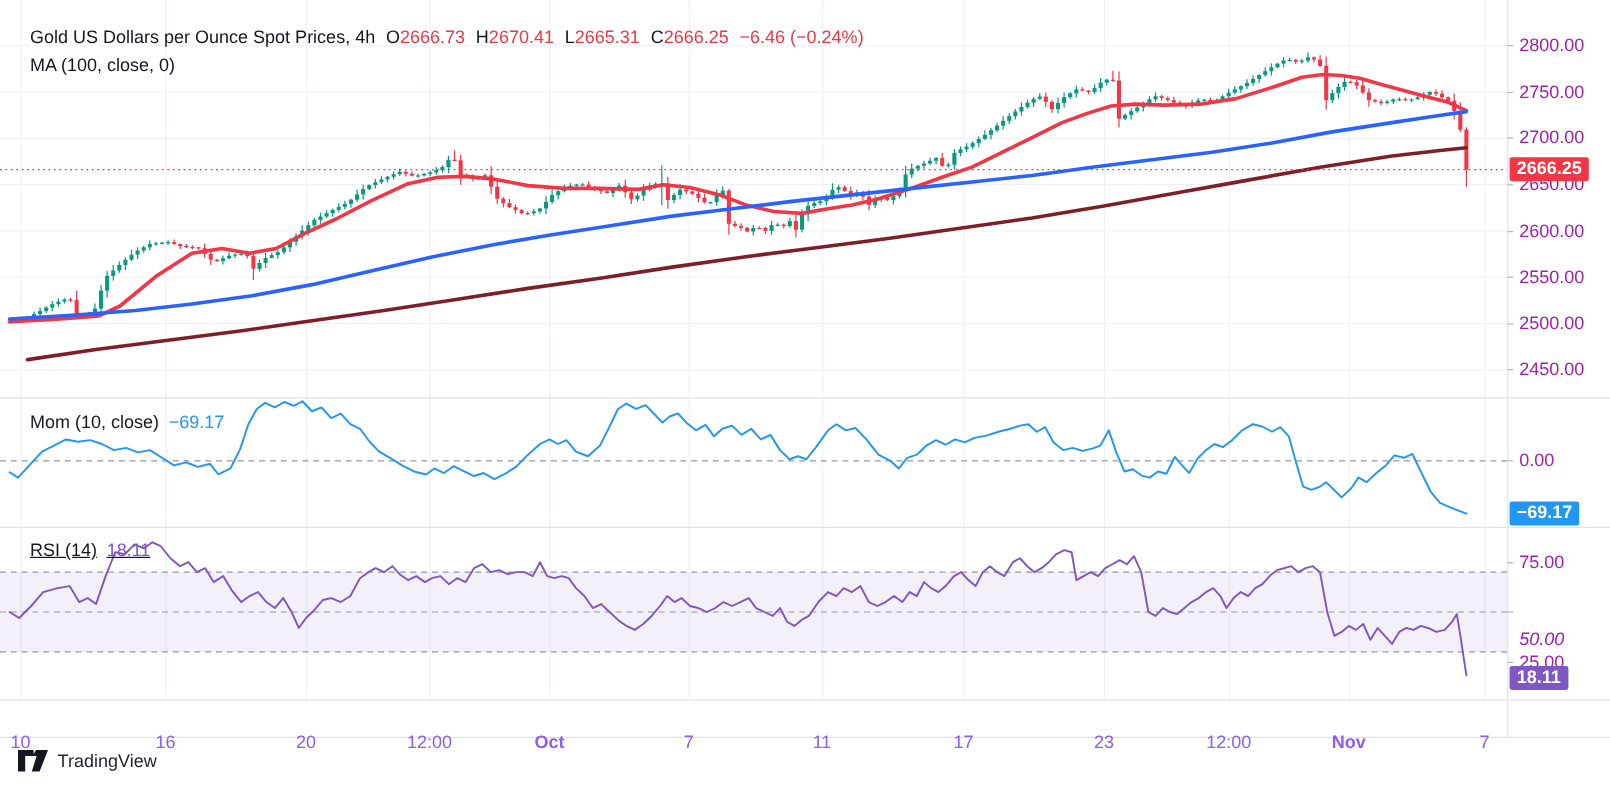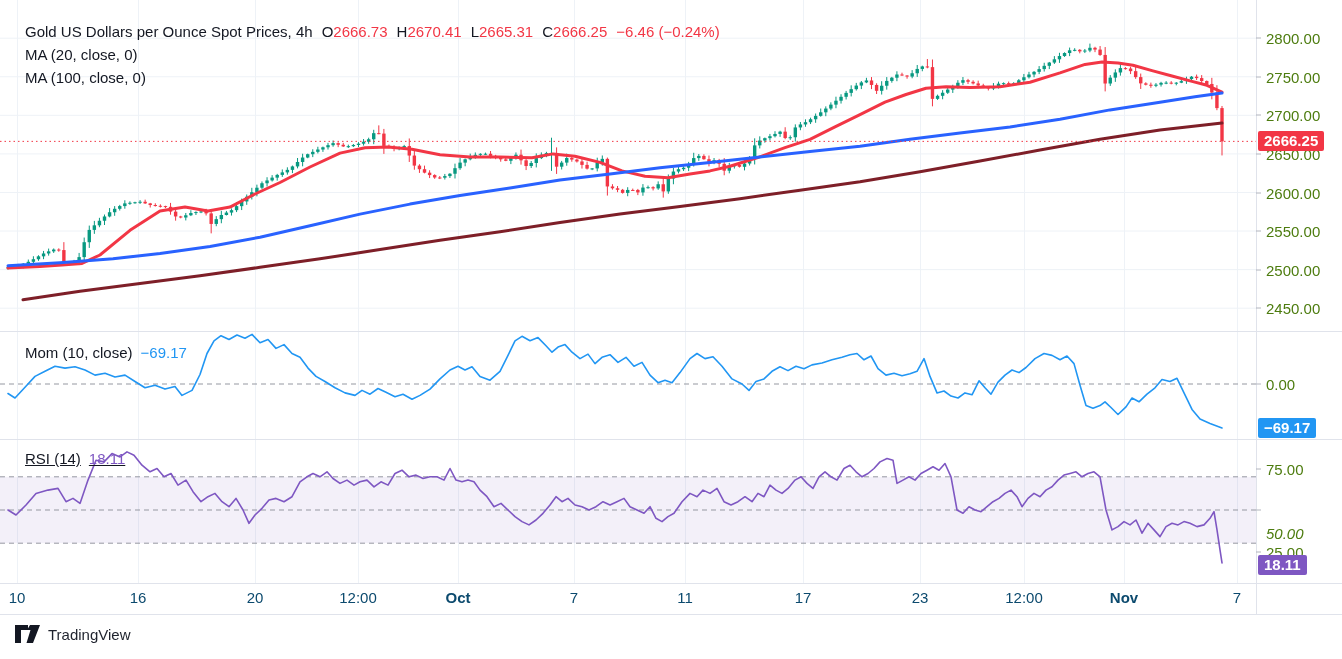--- a/index.html
+++ b/index.html
@@ -13,7 +13,7 @@
   .legend .chg{color:#f23645;margin-left:9px;}
   .ind-label{position:absolute;left:25px;font-size:15px;white-space:nowrap;}
   .ind-label .val{margin-left:8px;}
-  .axis-label{position:absolute;left:1266px;transform:translateY(-50%);font-size:15px;color:#4d7c0f;}
+  .axis-label{position:absolute;left:1266px;transform:translateY(-50%);font-size:15px;color:#a21caf;}
   .time-label{position:absolute;top:589px;transform:translateX(-50%);font-size:15px;color:#0c4a6e;}
   .time-label.bold{font-weight:700;text-align:right;}
   .value-box{position:absolute;left:1258px;transform:translateY(-50%);color:#fff;font-weight:700;

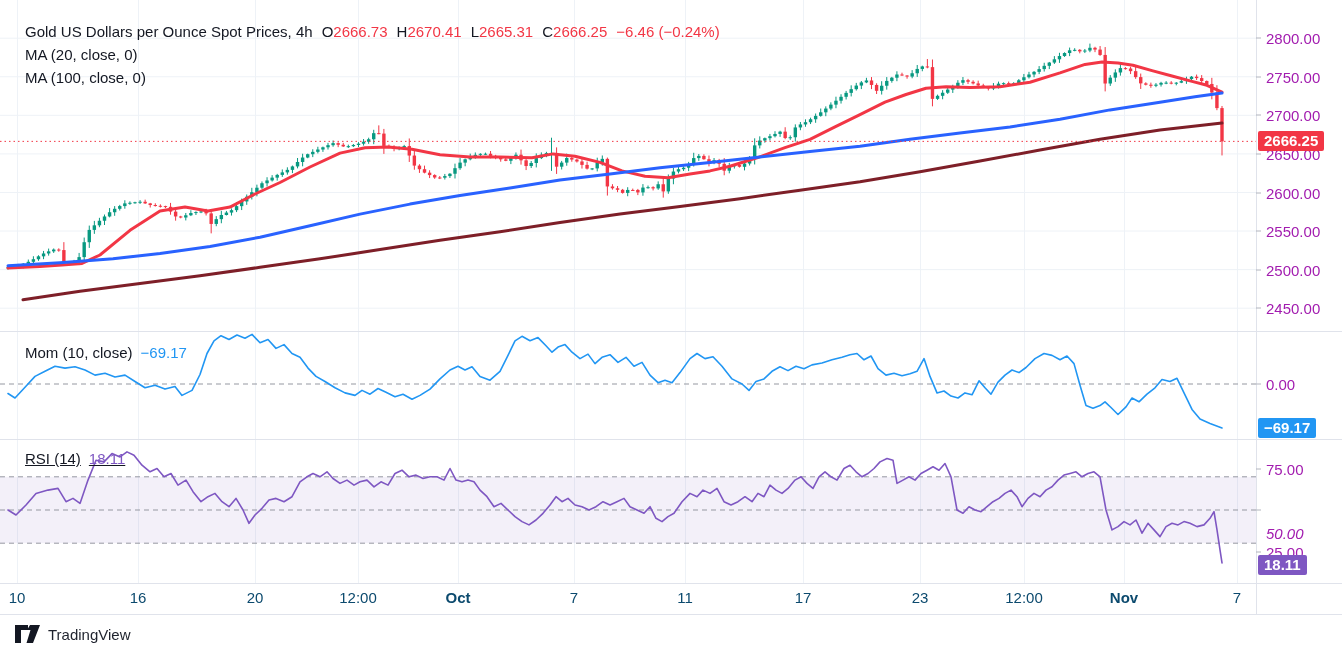--- a/index.html
+++ b/index.html
@@ -578,7 +578,6 @@
       <span class="sym">Gold US Dollars per Ounce Spot Prices, 4h</span><span class="olab">O</span><span class="oval">2666.73</span><span class="olab">H</span><span class="oval">2670.41</span><span class="olab">L</span><span class="oval">2665.31</span><span class="olab">C</span><span class="oval">2666.25</span><span class="chg">−6.46 (−0.24%)</span>
     </div>
     <div id="ma-legend">
-        <div>MA (20, close, 0)</div>
         <div>MA (100, close, 0)</div>
       </div>
   </div>

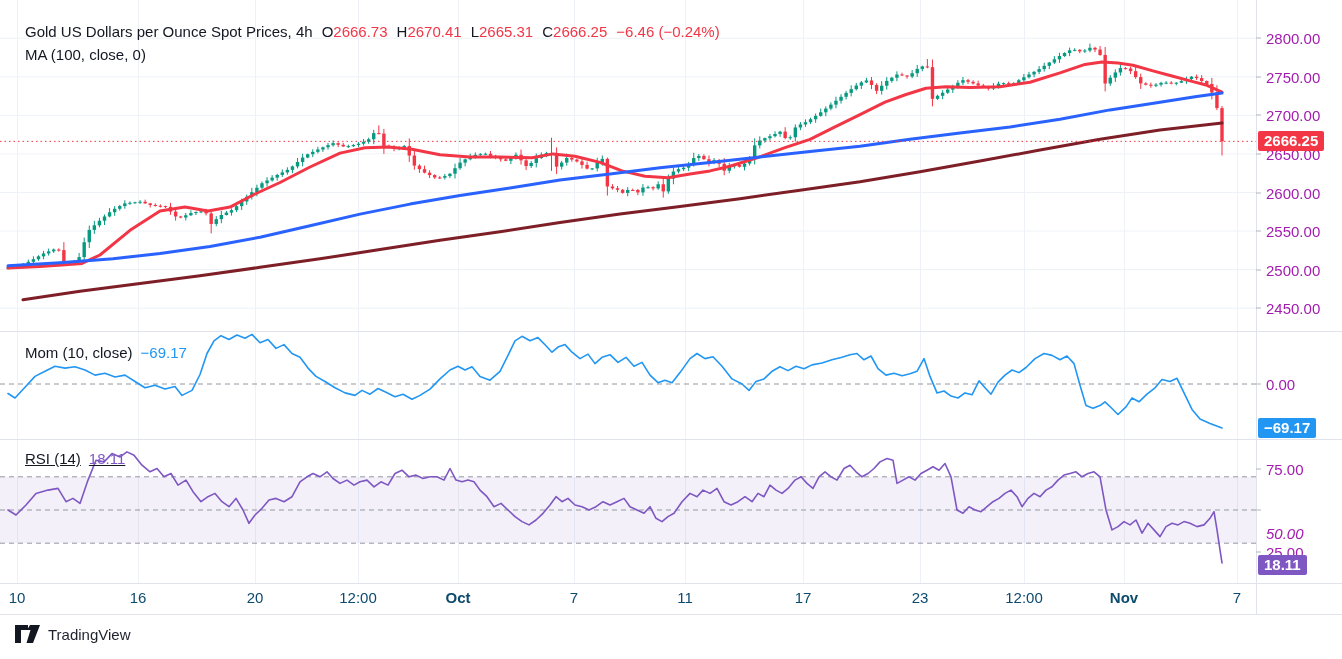--- a/index.html
+++ b/index.html
@@ -14,7 +14,7 @@
   .ind-label{position:absolute;left:25px;font-size:15px;white-space:nowrap;}
   .ind-label .val{margin-left:8px;}
   .axis-label{position:absolute;left:1266px;transform:translateY(-50%);font-size:15px;color:#a21caf;}
-  .time-label{position:absolute;top:589px;transform:translateX(-50%);font-size:15px;color:#0c4a6e;}
+  .time-label{position:absolute;top:610px;transform:translateX(-50%);font-size:15px;color:#8b5cf6;}
   .time-label.bold{font-weight:700;text-align:right;}
   .value-box{position:absolute;left:1258px;transform:translateY(-50%);color:#fff;font-weight:700;
              font-size:15px;padding:1px 6px 2px 6px;border-radius:2px;}

